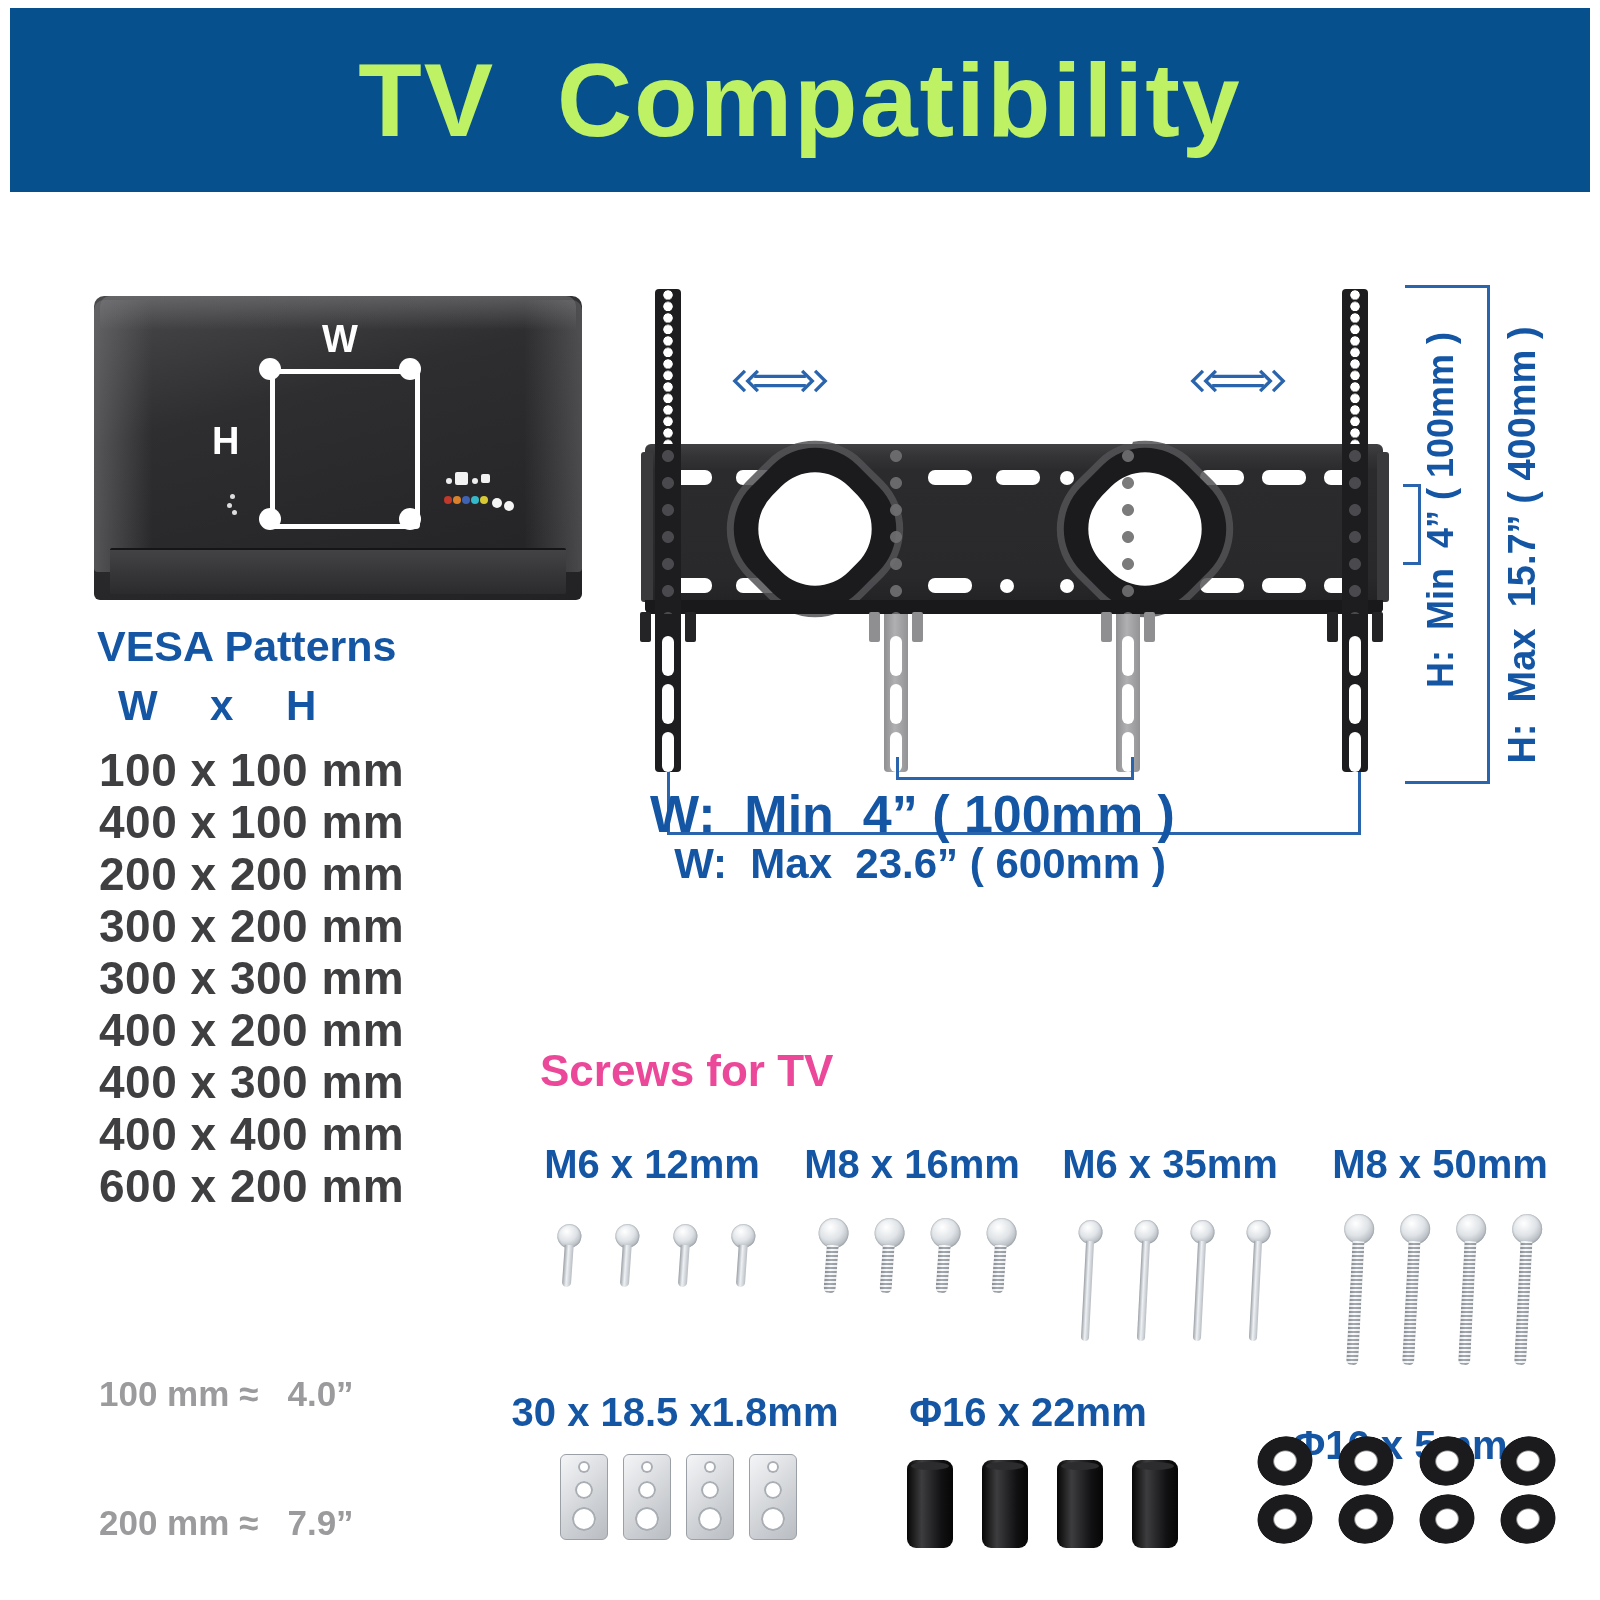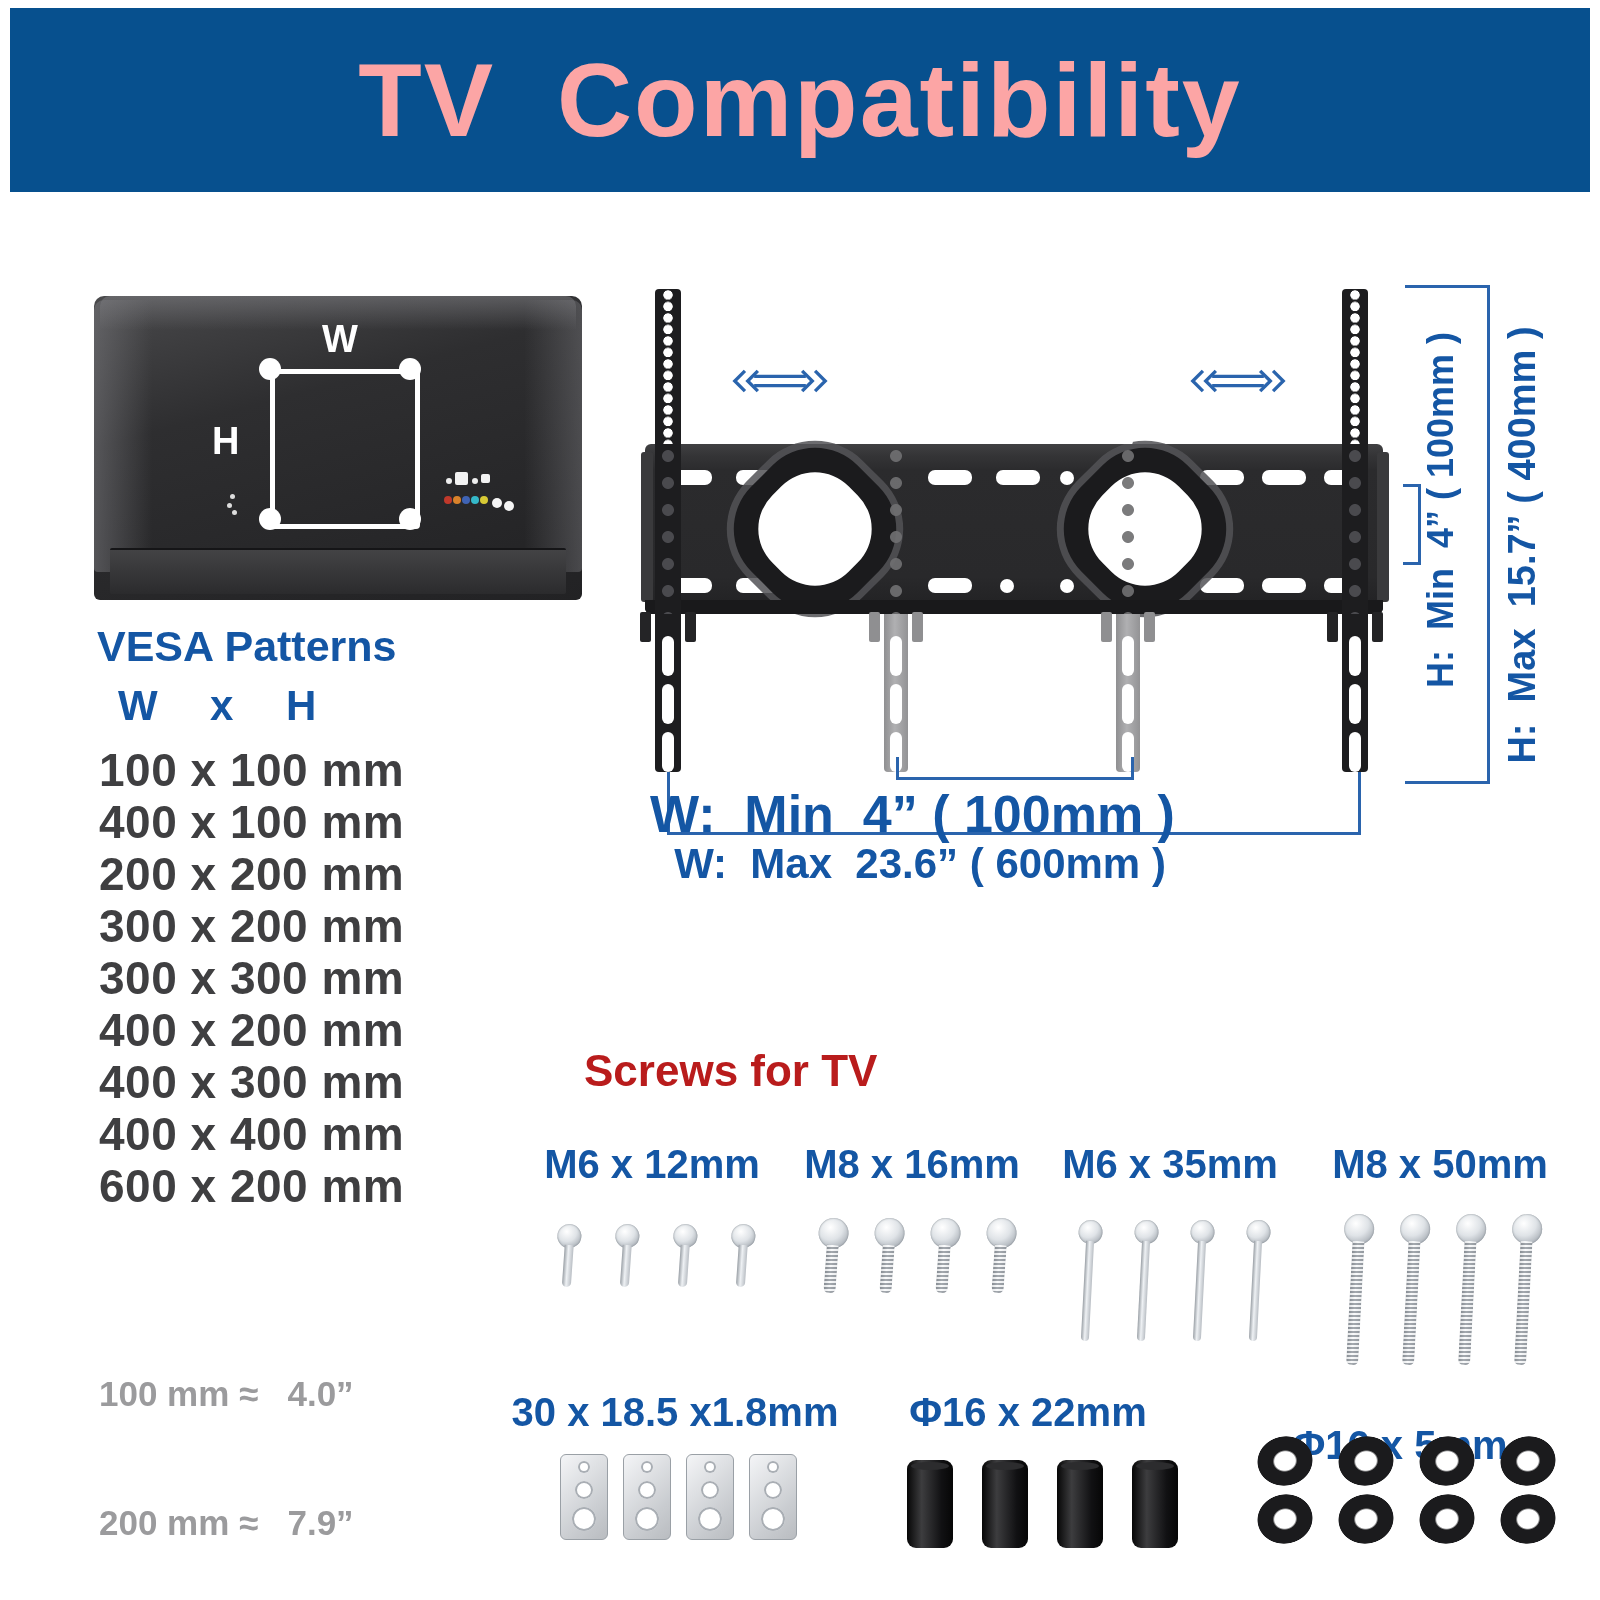--- a/index.html
+++ b/index.html
@@ -9,7 +9,7 @@
 
   
   .banner{left:10px;top:8px;width:1580px;height:184px;background:#07508e;}
-  .banner h1{margin:0;height:184px;line-height:184px;text-align:center;color:#fca5a5;
+  .banner h1{margin:0;height:184px;line-height:184px;text-align:center;color:#bef264;
              font-size:104px;font-weight:bold;letter-spacing:2px;white-space:pre;}
 
   

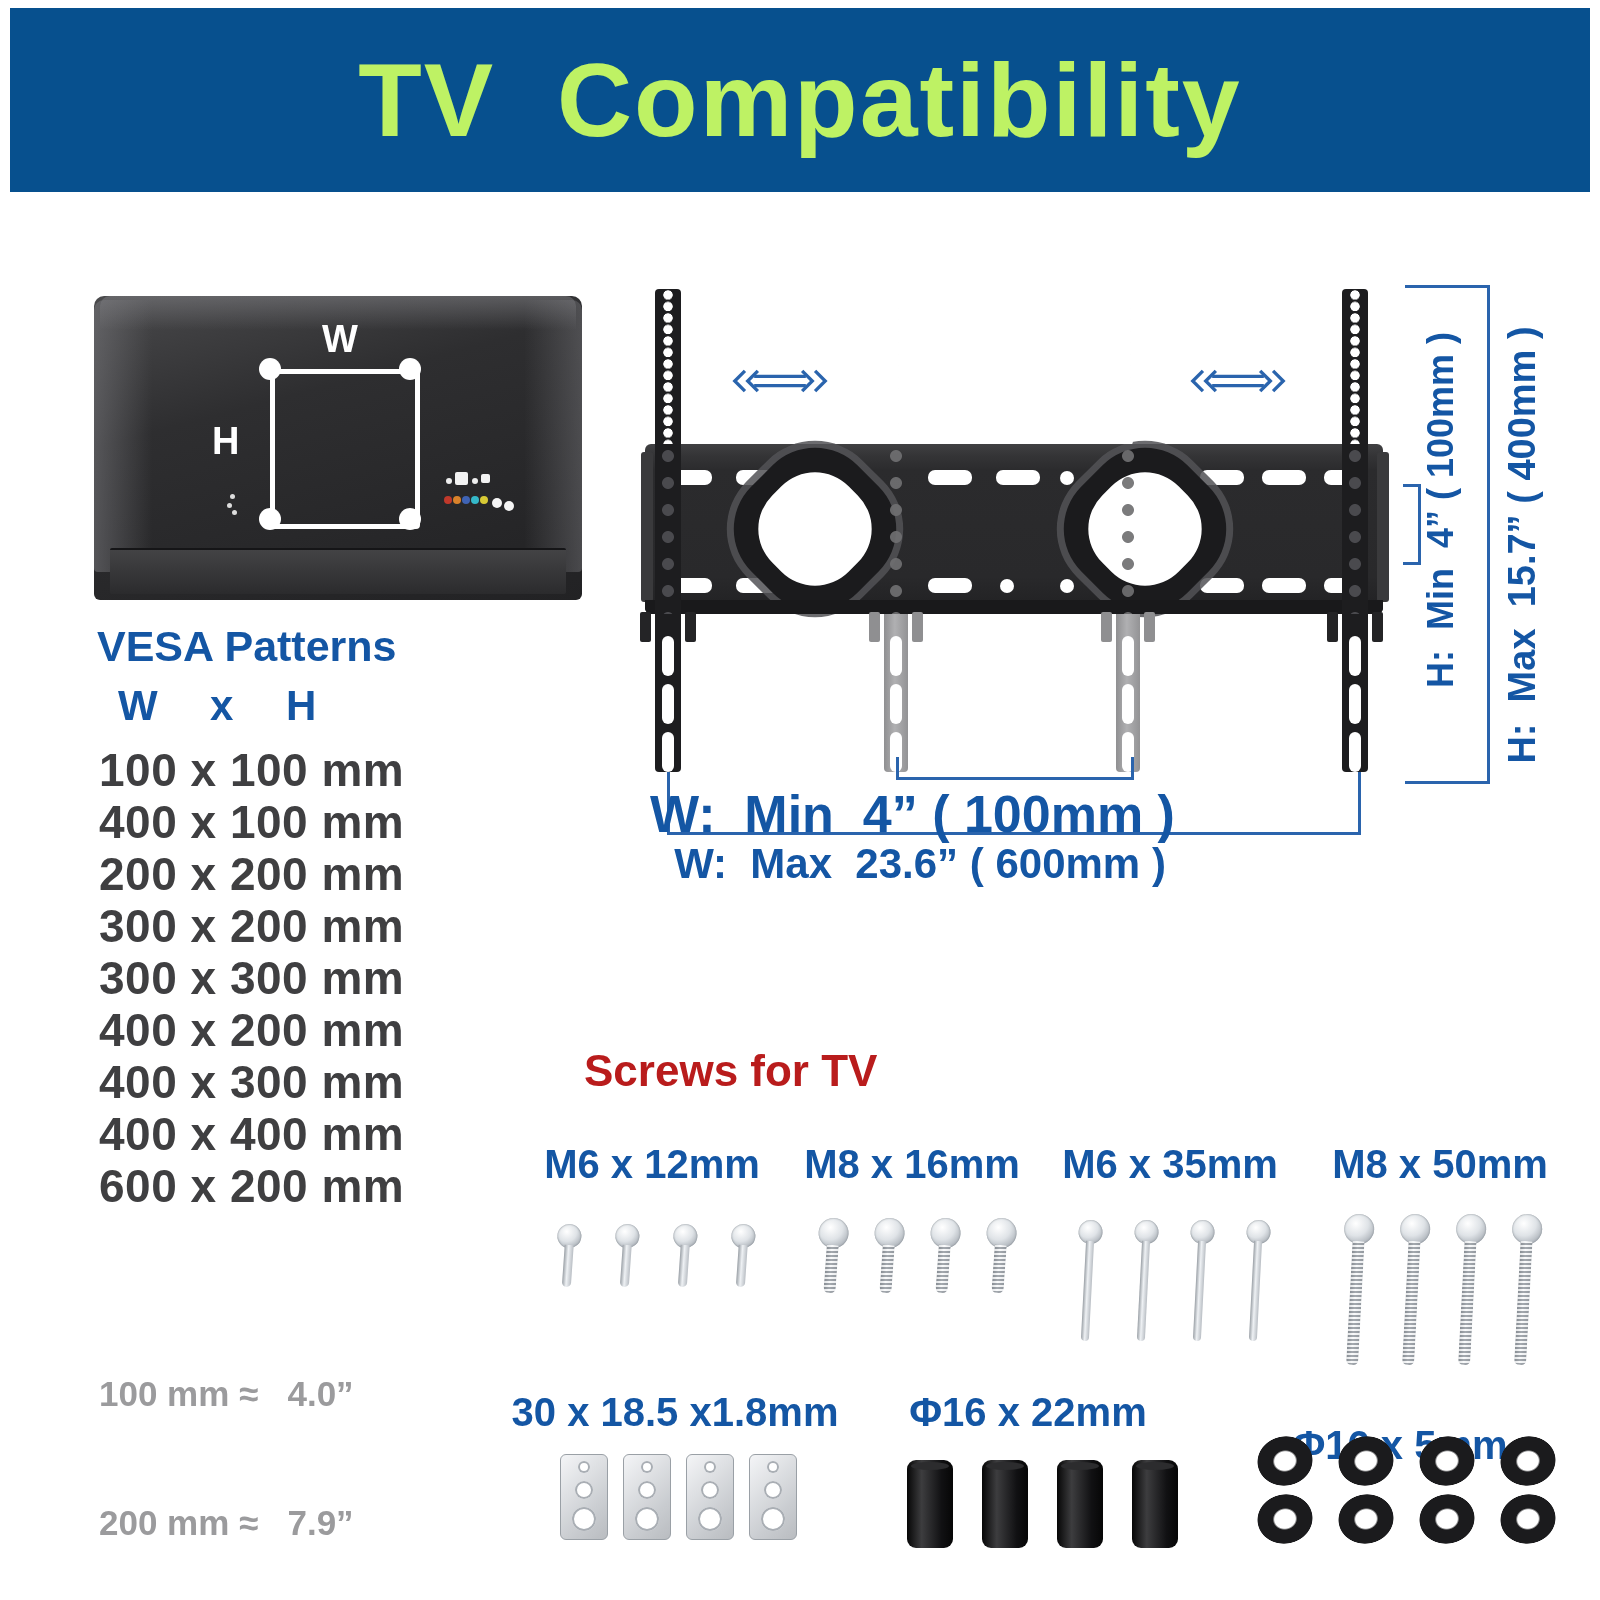--- a/index.html
+++ b/index.html
@@ -52,7 +52,7 @@
   .dim-label{color:#1456a4;font-weight:bold;text-align:center;white-space:pre;}
 
   
-  .screws-head{left:540px;top:1046px;font-size:44px;font-weight:bold;color:#b91c1c;margin-left:44px;}
+  .screws-head{left:540px;top:1046px;font-size:44px;font-weight:bold;color:#ec4899;}
   .size-label{position:absolute;width:360px;text-align:center;font-size:40px;font-weight:bold;color:#1456a4;white-space:nowrap;}
   .screw{position:absolute;display:flex;flex-direction:column;align-items:center;}
   .head{border-radius:50%;background:radial-gradient(circle at 38% 32%,#ffffff,#dfe3e7 45%,#aab0b7 80%,#8d939a);box-shadow:inset 0 0 2px #798088;}

